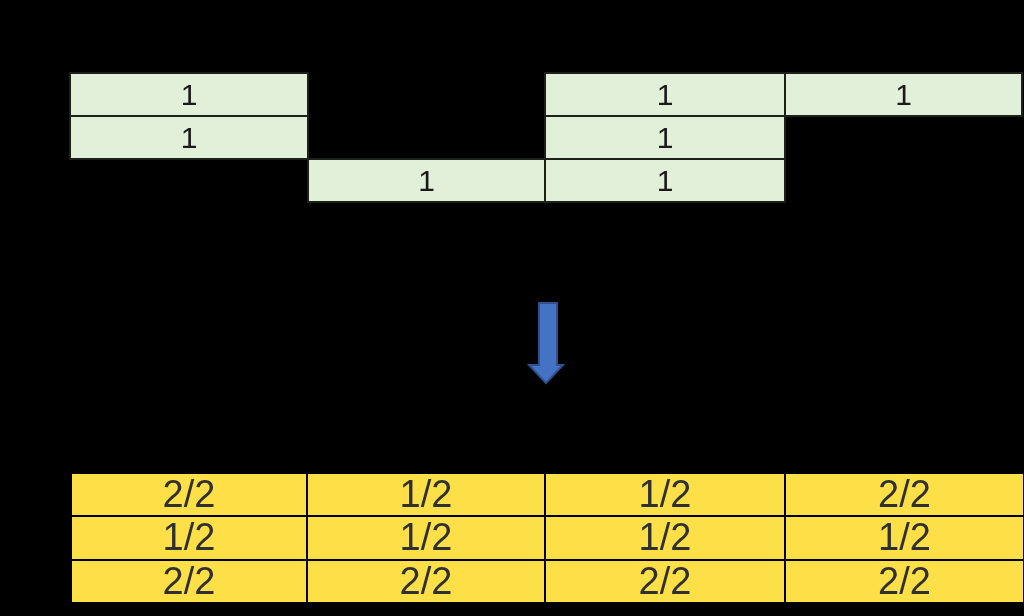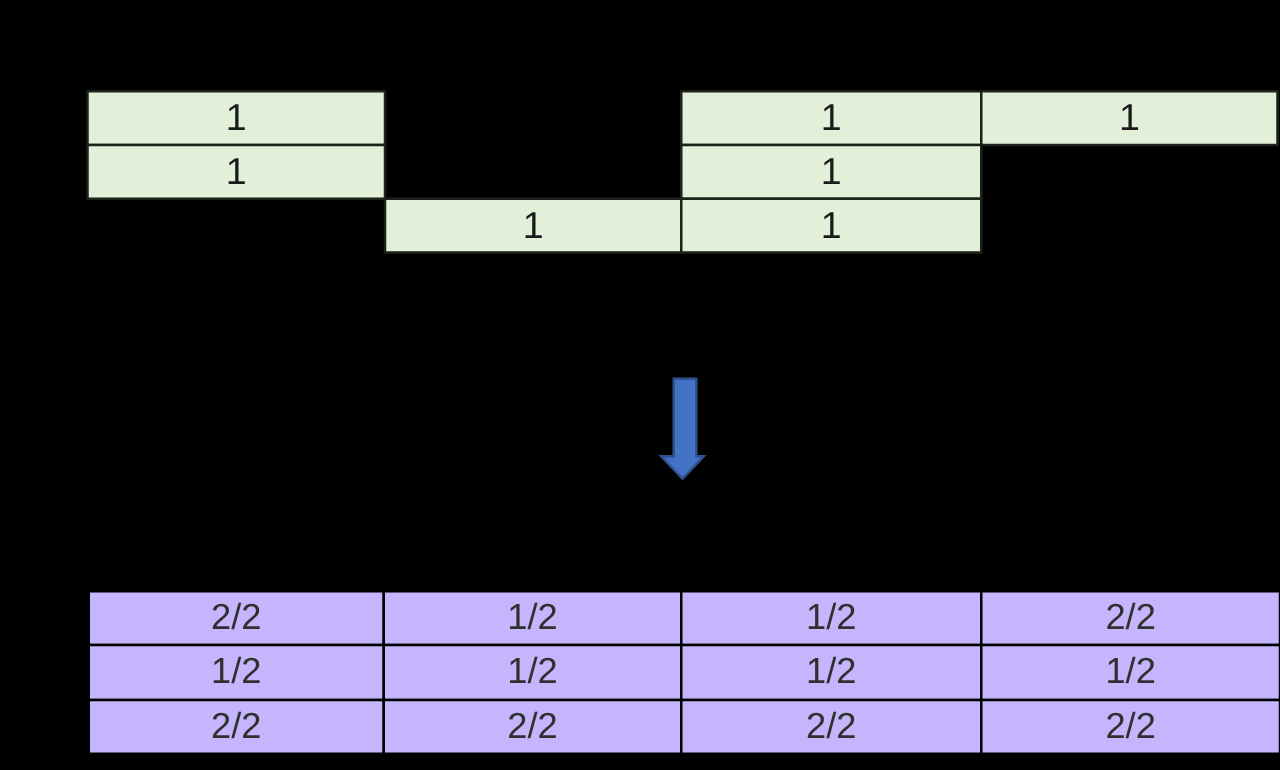--- a/index.html
+++ b/index.html
@@ -61,9 +61,9 @@
     display: flex;
     align-items: center;
     justify-content: center;
-    font-size: 29px;
+    font-size: 38px;
     color: #303030;
-    background: #c4b5fd;
+    background: #fde047;
     outline: 2px solid #000000;
     outline-offset: -1px;
   }

